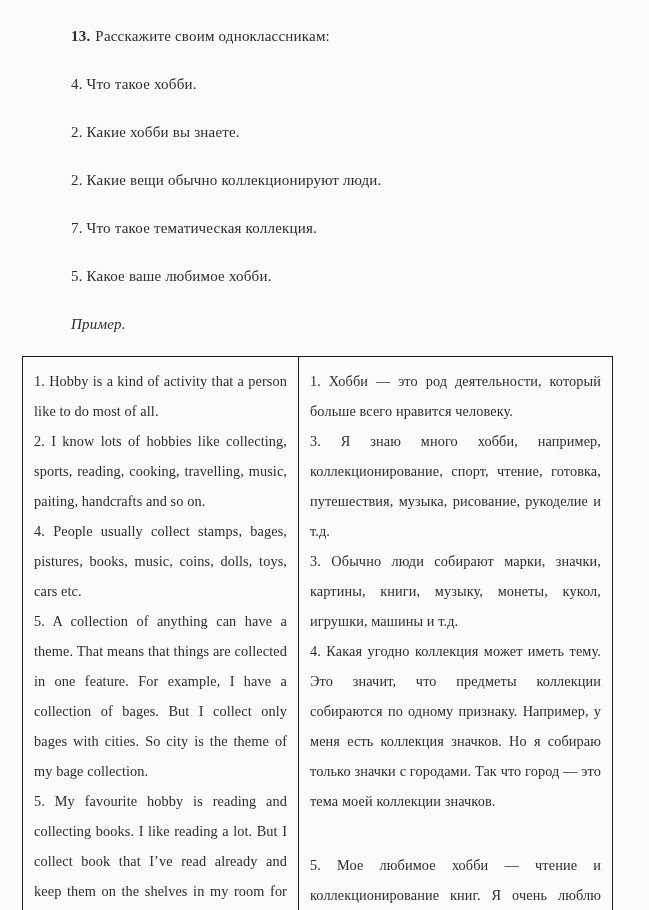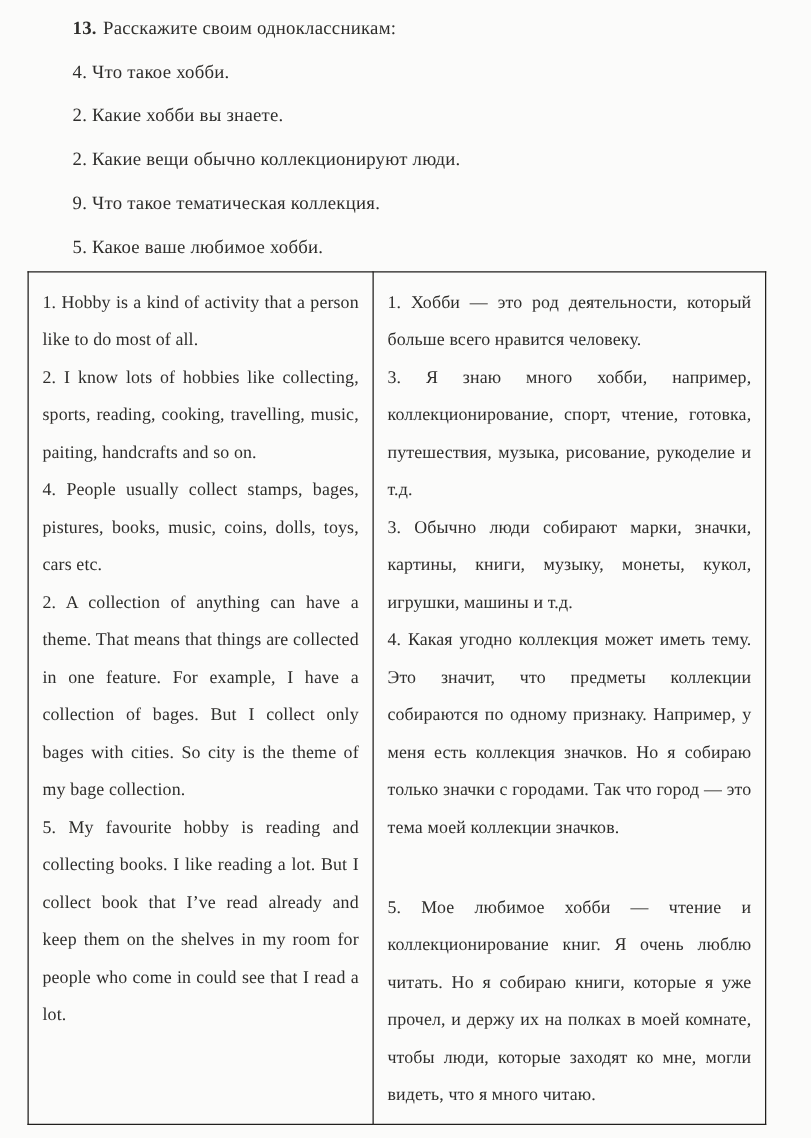--- a/index.html
+++ b/index.html
@@ -28,7 +28,7 @@
     padding-right: 30px;
   }
   .task-header p {
-    margin: 3px;
+    margin: 16px;
     font-size: 15px;
     line-height: 32px;
     letter-spacing: 0.2px;

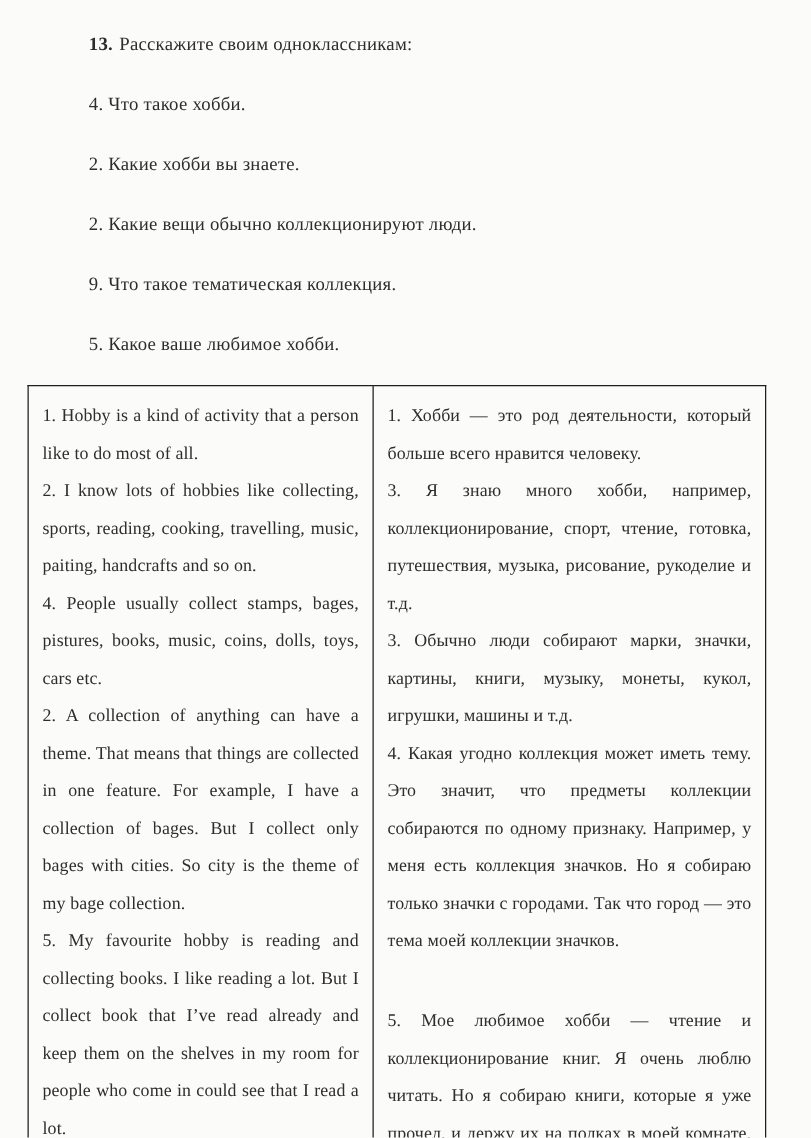--- a/index.html
+++ b/index.html
@@ -76,7 +76,7 @@
     <p class="question">4. Что такое хобби.</p>
     <p class="question">2. Какие хобби вы знаете.</p>
     <p class="question">2. Какие вещи обычно коллекционируют люди.</p>
-    <p class="question">9. Что такое тематическая коллекция.</p>
+    <p class="question">7. Что такое тематическая коллекция.</p>
     <p class="question">5. Какое ваше любимое хобби.</p>
   </div>
 

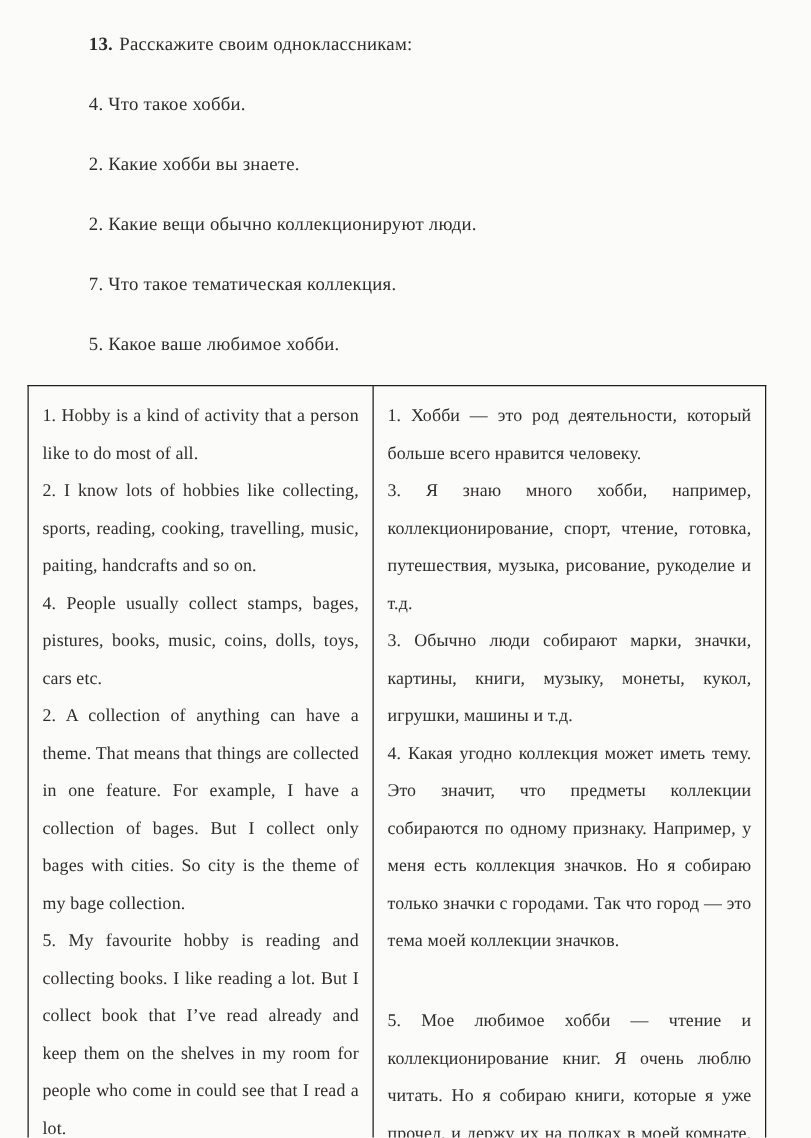--- a/index.html
+++ b/index.html
@@ -78,6 +78,7 @@
     <p class="question">2. Какие вещи обычно коллекционируют люди.</p>
     <p class="question">7. Что такое тематическая коллекция.</p>
     <p class="question">5. Какое ваше любимое хобби.</p>
+    <p class="example-label">Пример.</p>
   </div>
 
   <table class="answers">

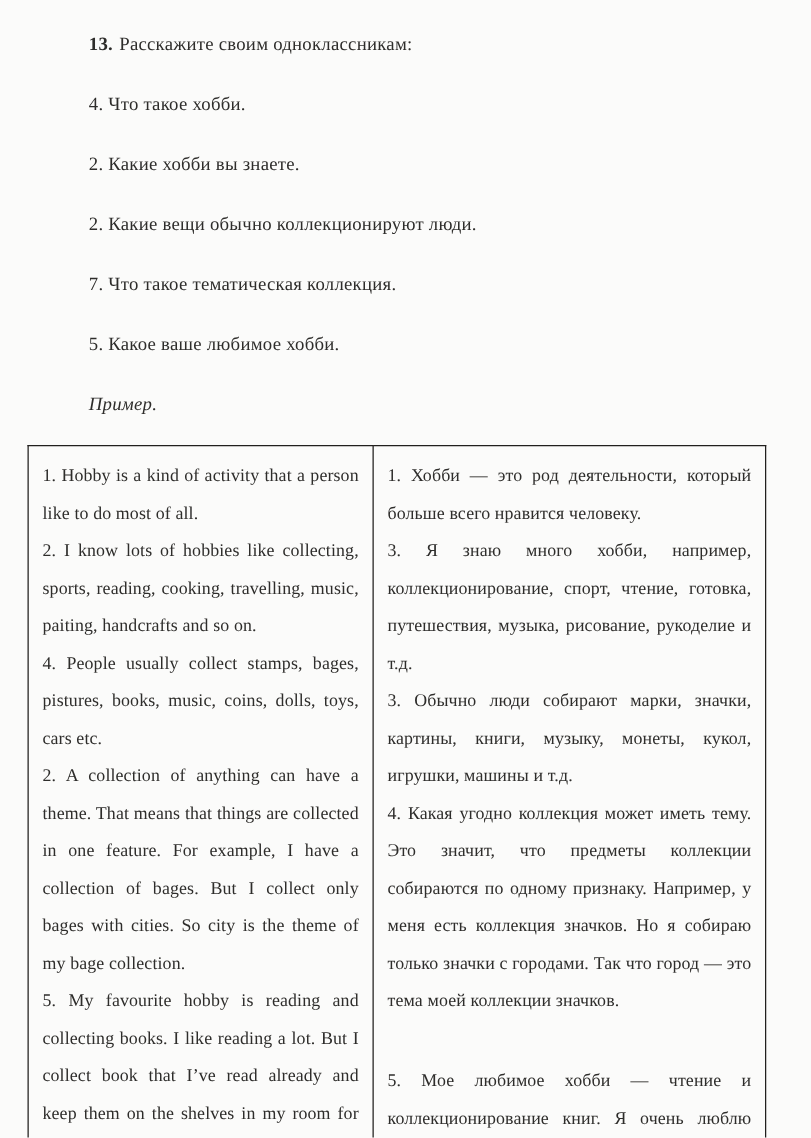--- a/index.html
+++ b/index.html
@@ -88,7 +88,7 @@
         <p>1. Hobby is a kind of activity that a person like to do most of all.</p>
         <p>2. I know lots of hobbies like collecting, sports, reading, cooking, travelling, music, paiting, handcrafts and so on.</p>
         <p>4. People usually collect stamps, bages, pistures, books, music, coins, dolls, toys, cars etc.</p>
-        <p>2. A collection of anything can have a theme. That means that things are collected in one feature. For example, I have a collection of bages. But I collect only bages with cities. So city is the theme of my bage collection.</p>
+        <p>5. A collection of anything can have a theme. That means that things are collected in one feature. For example, I have a collection of bages. But I collect only bages with cities. So city is the theme of my bage collection.</p>
         <p>5. My favourite hobby is reading and collecting books. I like reading a lot. But I collect book that I’ve read already and keep them on the shelves in my room for people who come in could see that I read a lot.</p>
       </td>
       <td class="ru">

